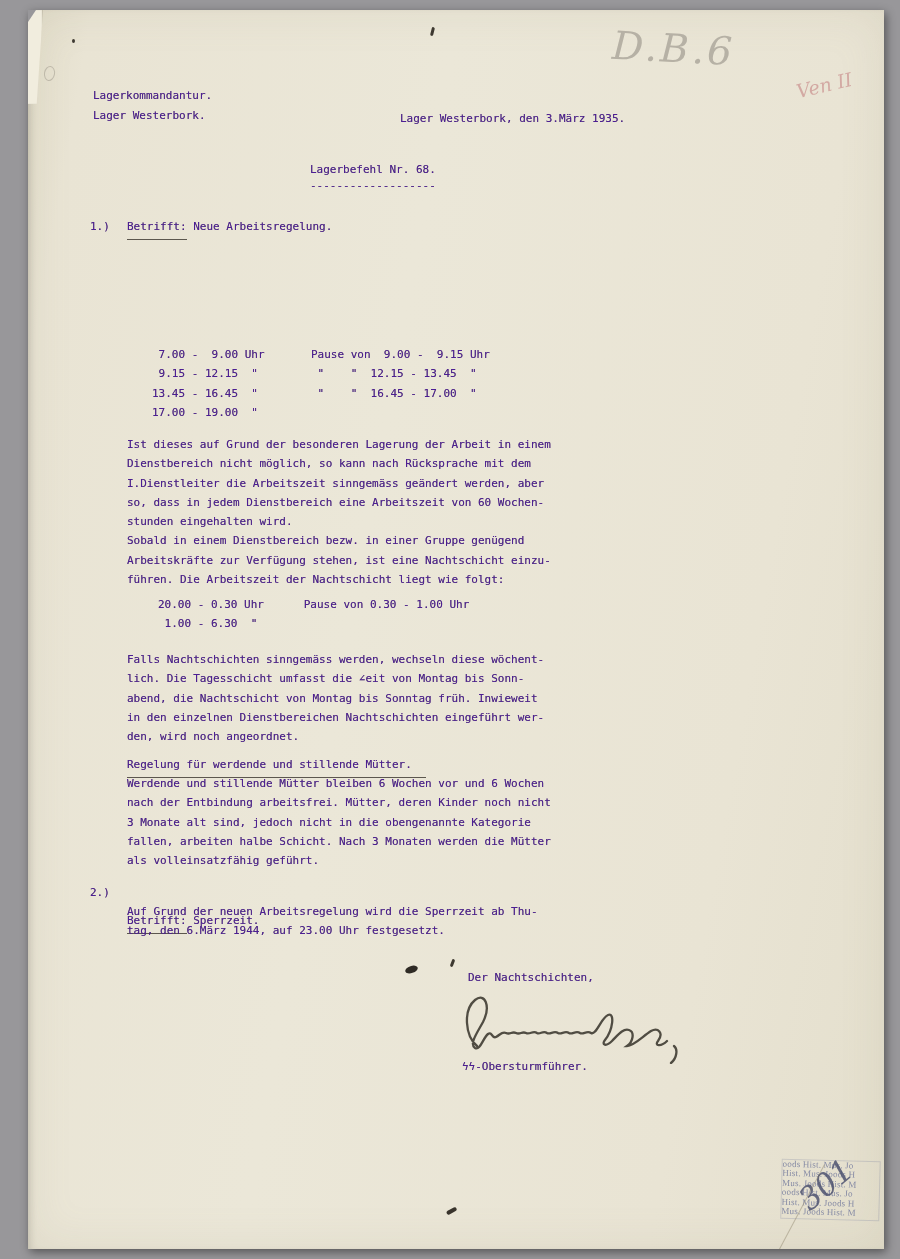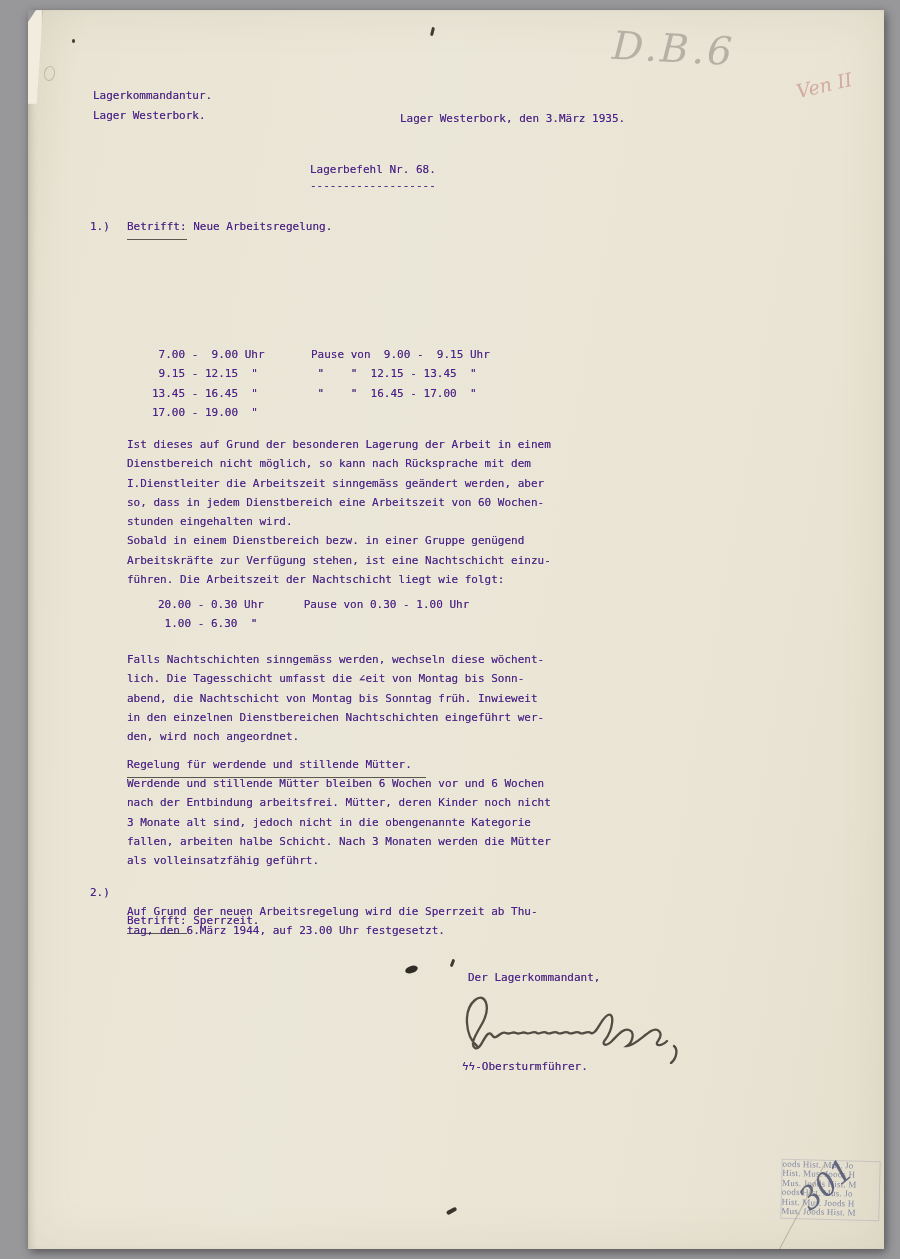--- a/index.html
+++ b/index.html
@@ -84,7 +84,7 @@
   <div class="tline" style="left:127px;top:902px;">Auf Grund der neuen Arbeitsregelung wird die Sperrzeit ab Thu-
 tag, den 6.März 1944, auf 23.00 Uhr festgesetzt.</div>
 
-  <div class="tline" style="left:468px;top:968px;">Der Lagerkommandant,</div>
+  <div class="tline" style="left:468px;top:968px;">Der Nachtschichten,</div>
   <svg class="sig" viewBox="0 0 232 76">
     <g fill="none" stroke="#3b382f" stroke-width="2.3" stroke-linecap="round" opacity="0.88">
       <path d="M22,58 C10,48 8,22 20,12 C30,4 36,18 28,34 C22,45 14,56 20,60 C25,63 28,50 33,46 C37,43 37,51 41,49 C45,47 47,43 51,45 C55,47 57,43 61,45 C65,47 67,43 71,45 C75,47 78,42 82,45 C85,47 88,42 92,45 C95,47 99,42 103,45 C106,47 110,42 114,45 C117,47 121,42 125,45 C128,47 132,42 136,45 C141,48 146,30 153,27 C160,24 158,42 150,52 C146,57 151,59 157,53 C163,47 168,40 174,42 C180,44 178,54 172,58 C179,58 188,48 196,43 C203,39 209,45 203,53 C199,58 206,59 212,53"></path>

